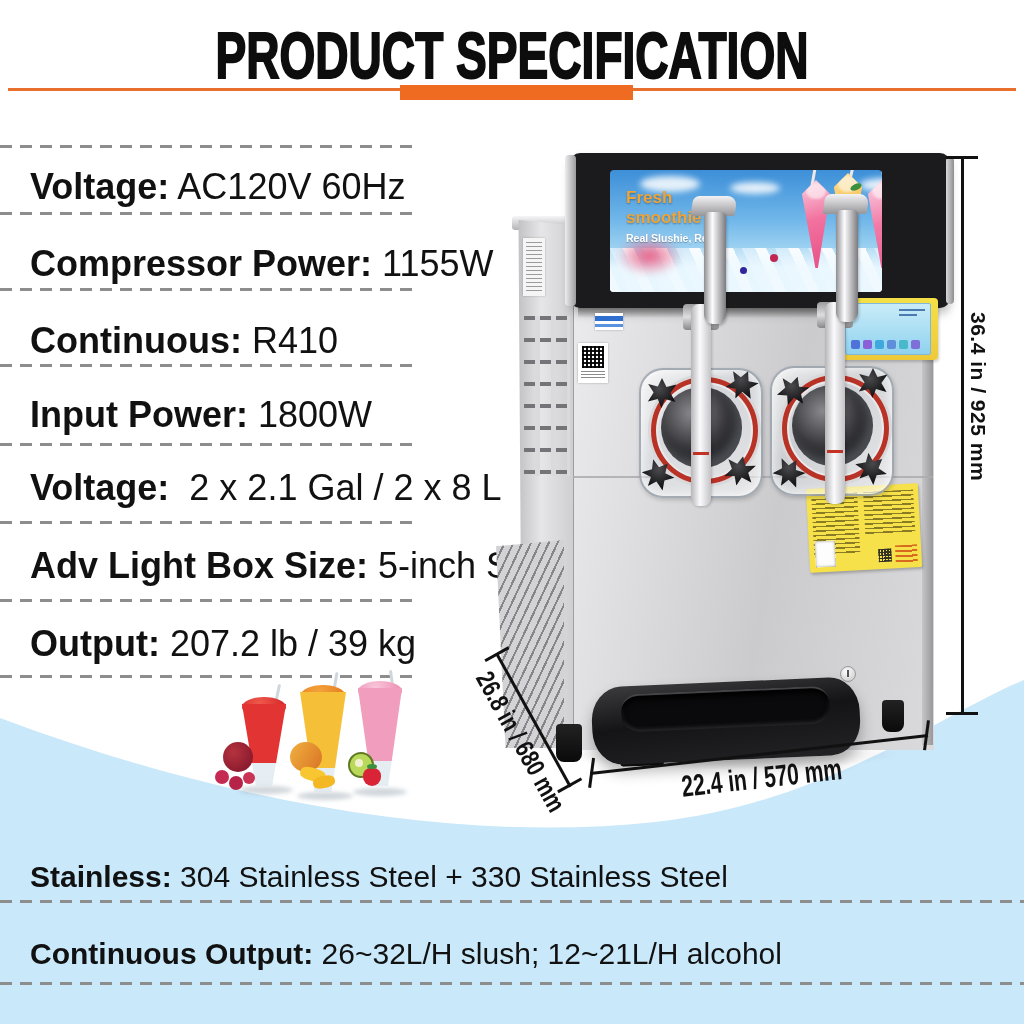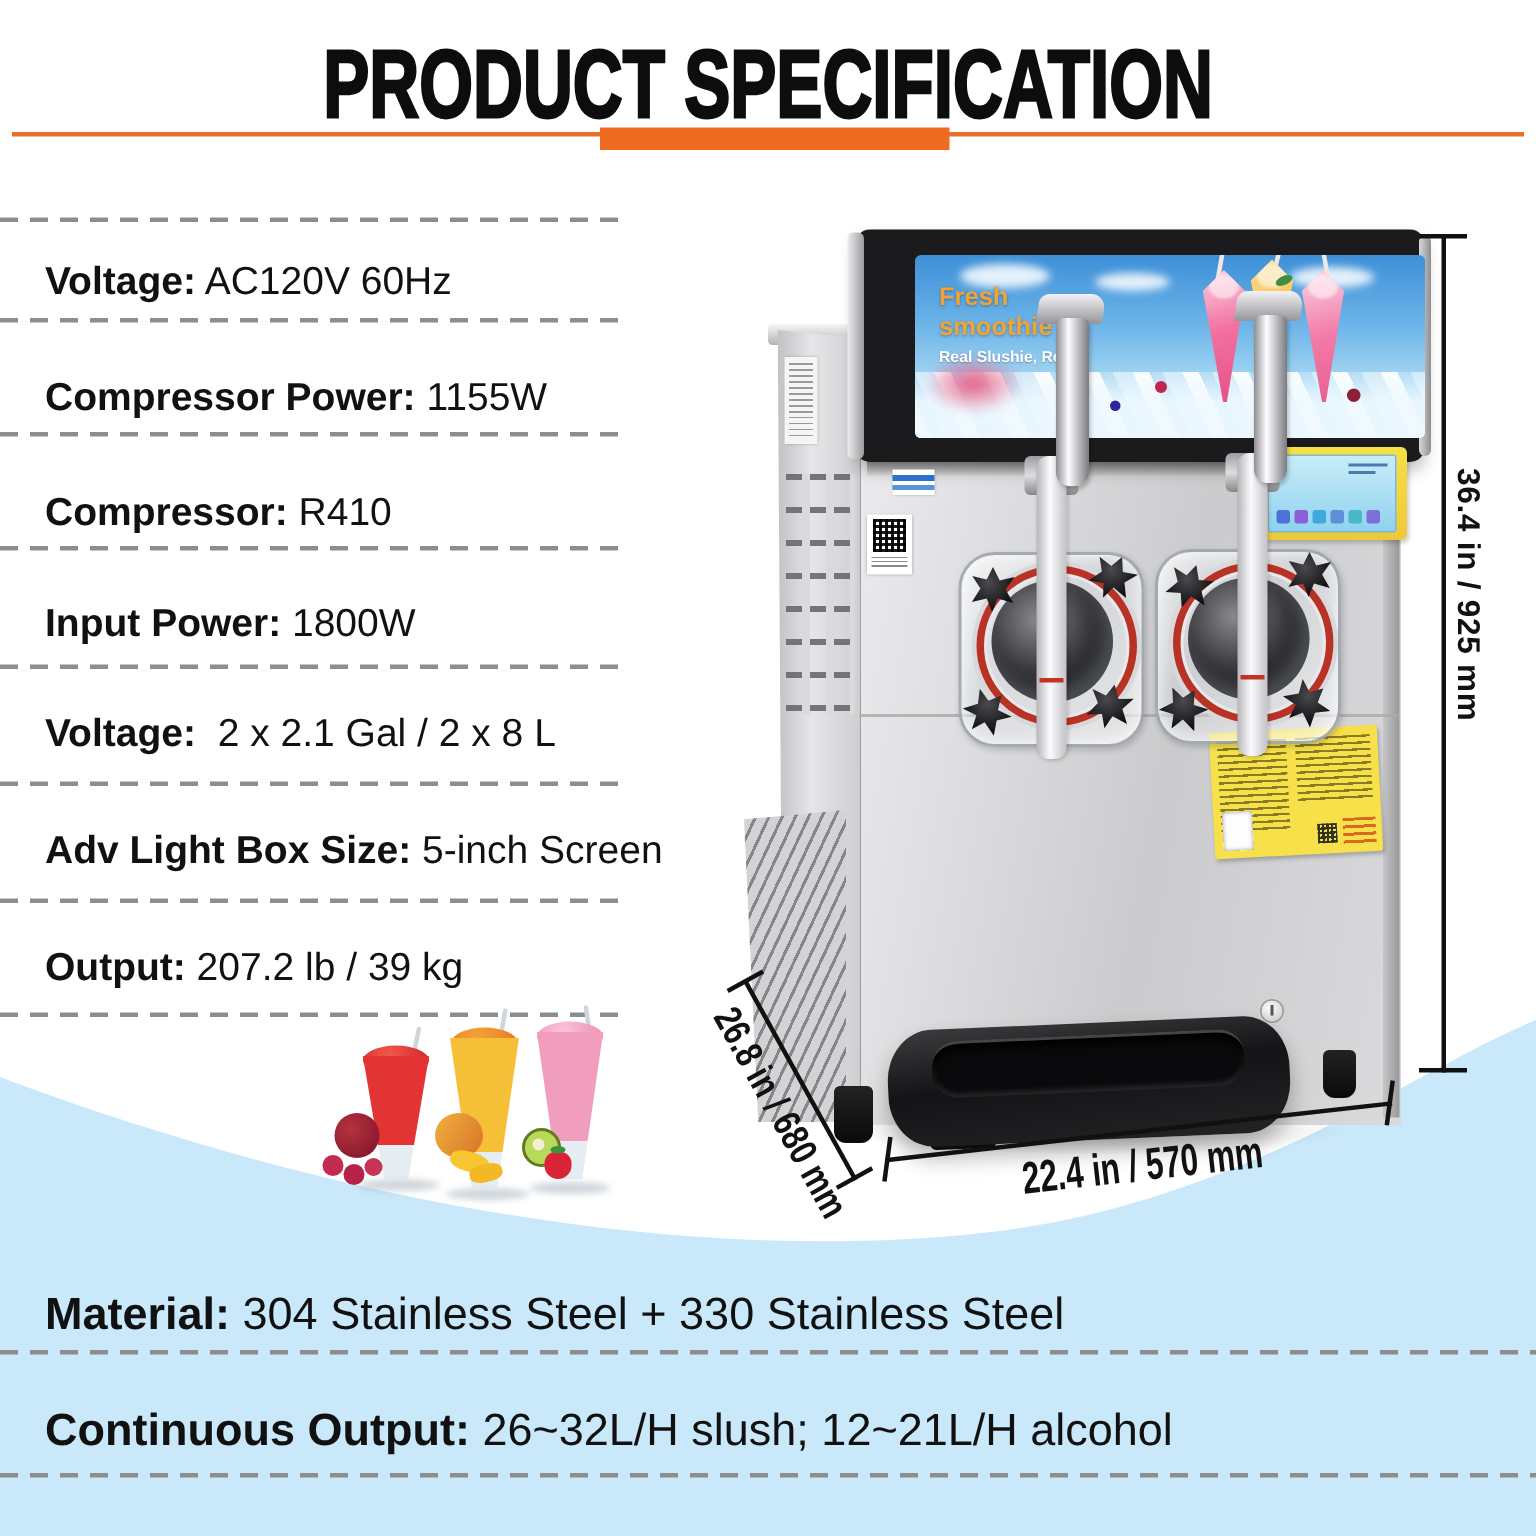--- a/index.html
+++ b/index.html
@@ -18,7 +18,7 @@
   .dash{height:3px;background:repeating-linear-gradient(90deg,#8d8d8d 0 12px,transparent 12px 20px);}
   .dash-short{left:0;width:420px;}
   .dash-full{left:0;width:1024px;}
-  .spec-row{left:30px;height:38px;font-size:26px;line-height:38px;white-space:nowrap;}
+  .spec-row{left:30px;height:38px;font-size:36px;line-height:38px;white-space:nowrap;}
   .lbl{font-weight:bold;}
   .val{white-space:pre-wrap;}
 

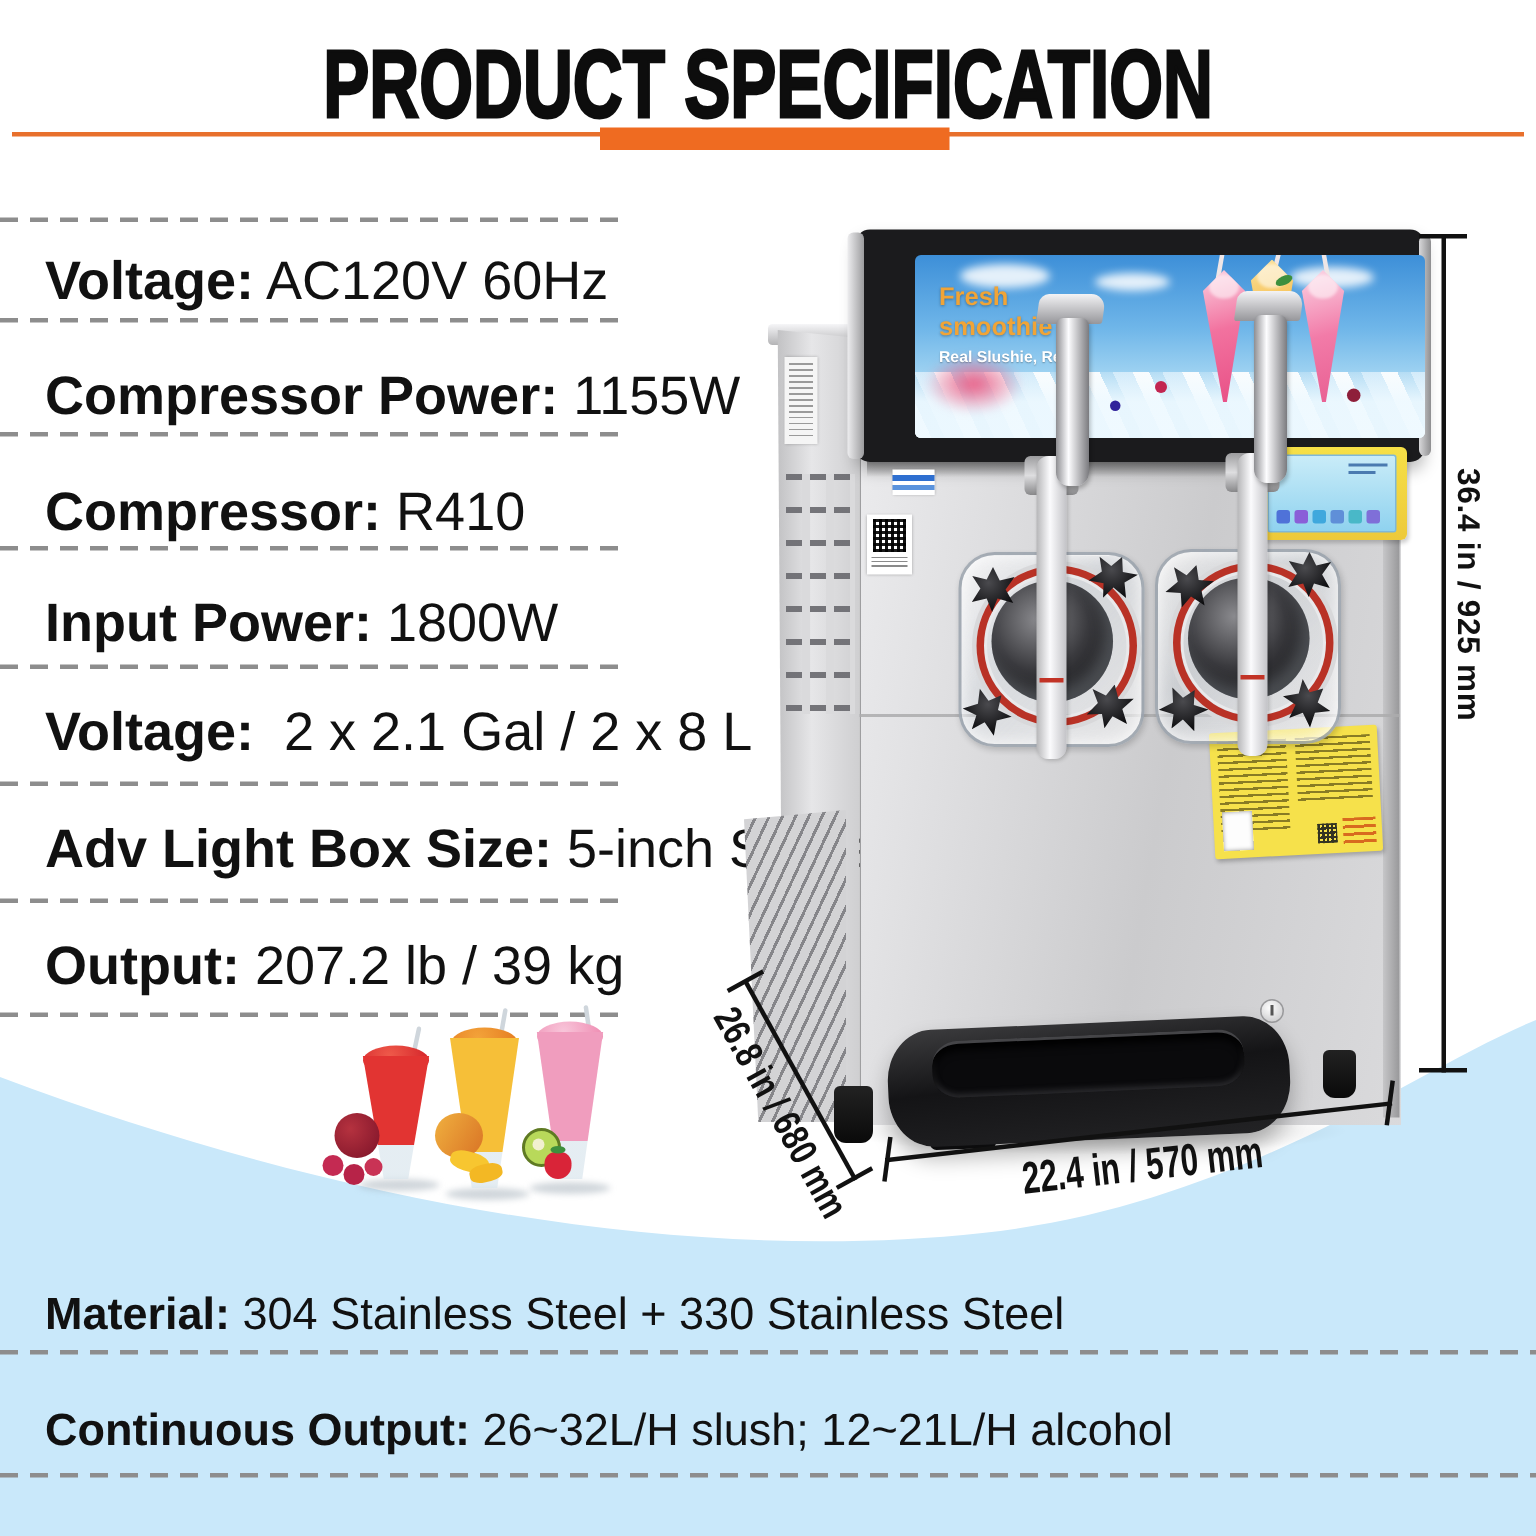--- a/index.html
+++ b/index.html
@@ -68,7 +68,7 @@
       background:linear-gradient(90deg,#ededef,#9c9c9e);}
   .lightbox:after{content:"";position:absolute;right:-4px;top:4px;width:8px;height:147px;border-radius:4px;
       background:linear-gradient(90deg,#d8d8da,#8e8e90);}
-  .screen{left:140px;top:30px;width:340px;height:122px;border-radius:4px;overflow:hidden;
+  .screen{left:140px;top:30px;width:272px;height:122px;border-radius:4px;overflow:hidden;
       background:linear-gradient(180deg,#3d8fd8 0%,#6fb6e9 40%,#a8d8f3 70%,#d8eefa 100%);}
   .cloud{position:absolute;background:rgba(255,255,255,.85);border-radius:50%;filter:blur(3px);}
   .ice{position:absolute;left:0;right:0;bottom:0;height:44px;

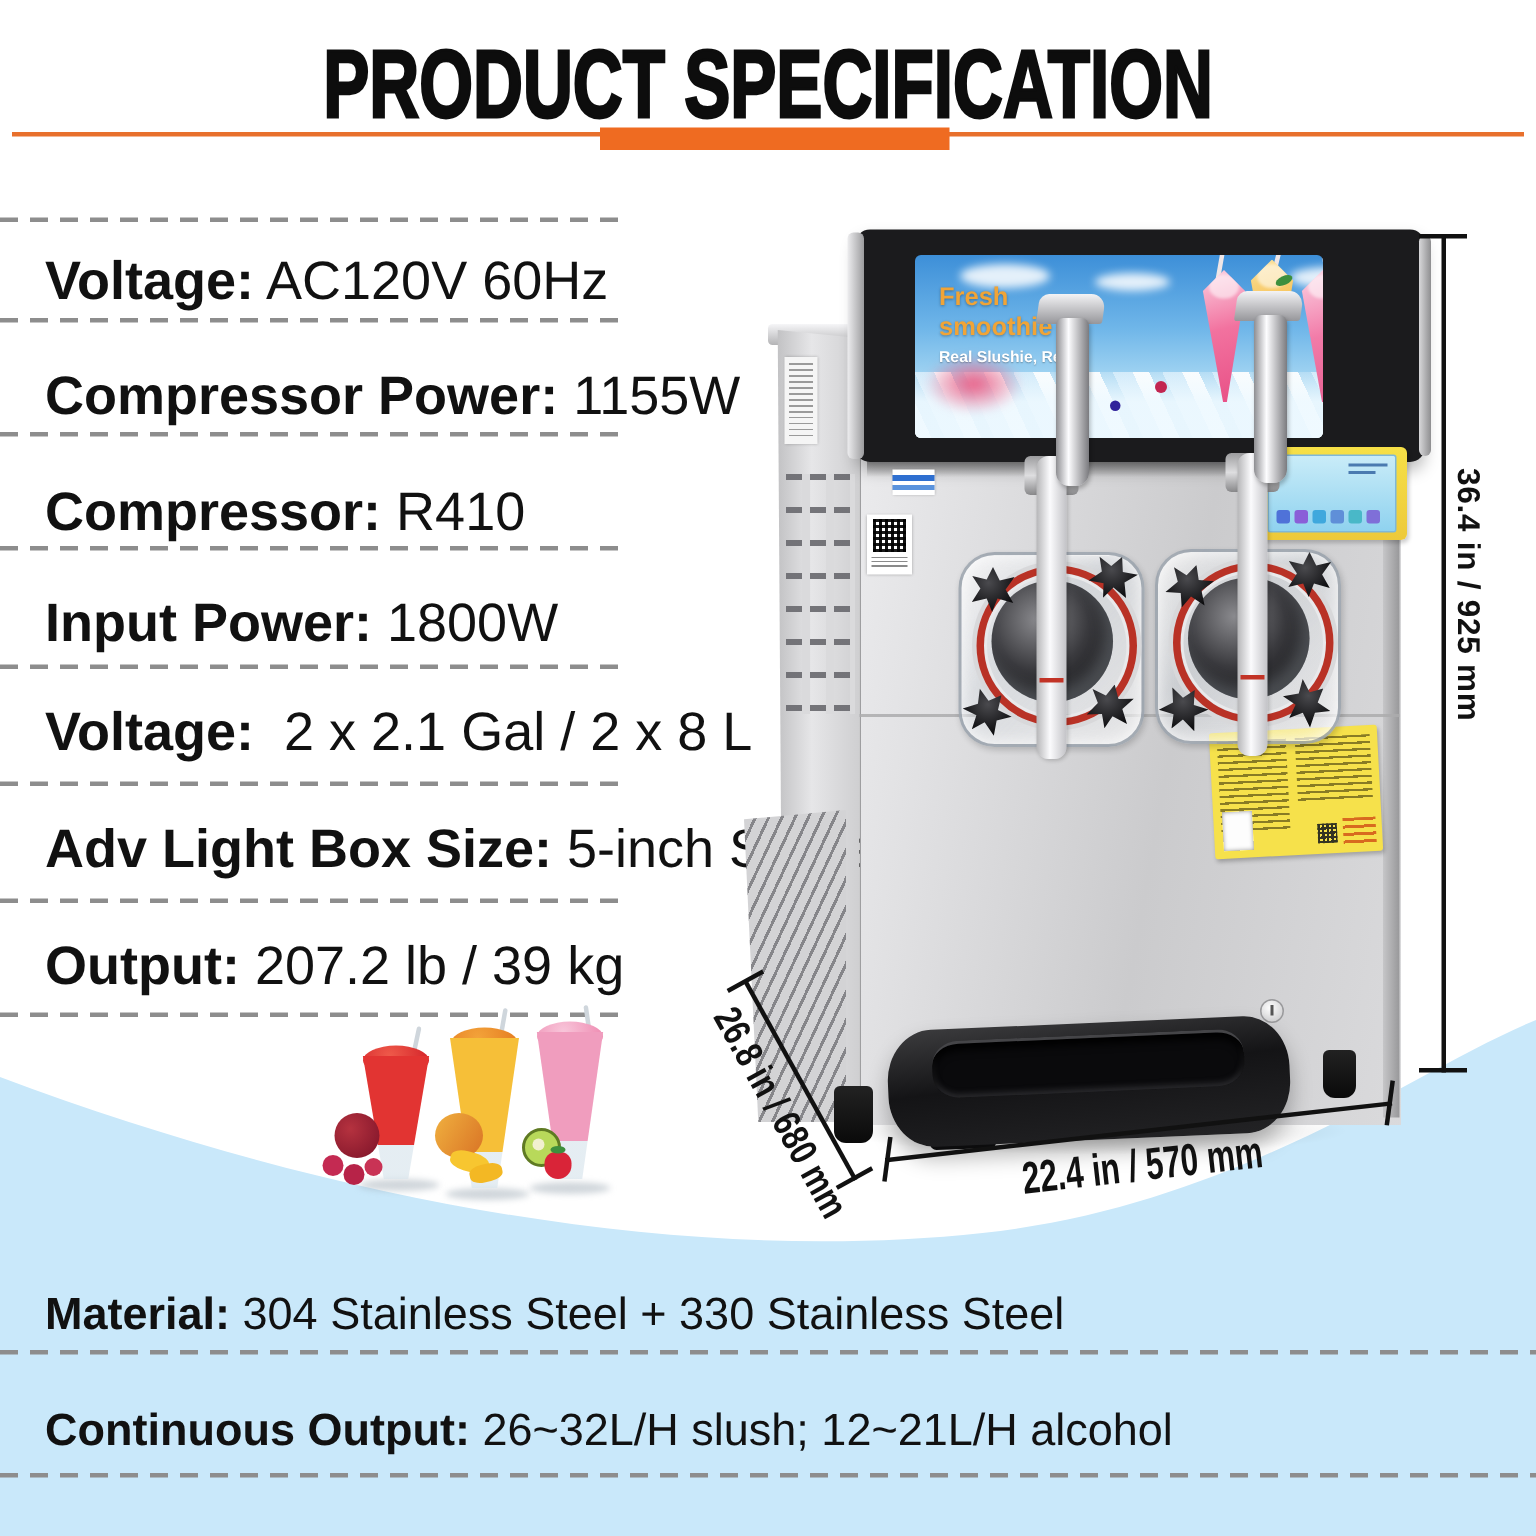--- a/index.html
+++ b/index.html
@@ -195,7 +195,7 @@
 
 <div class="abs spec-row" style="top:168px"><span class="lbl">Voltage:</span><span class="val"> AC120V 60Hz</span></div>
 <div class="abs spec-row" style="top:245px"><span class="lbl">Compressor Power:</span><span class="val"> 1155W</span></div>
-<div class="abs spec-row" style="top:322px"><span class="lbl">Compressor:</span><span class="val"> R410</span></div>
+<div class="abs spec-row" style="top:322px"><span class="lbl">Continuous:</span><span class="val"> R410</span></div>
 <div class="abs spec-row" style="top:396px"><span class="lbl">Input Power:</span><span class="val"> 1800W</span></div>
 <div class="abs spec-row" style="top:469px"><span class="lbl">Voltage:</span><span class="val">  2 x 2.1 Gal / 2 x 8 L</span></div>
 <div class="abs spec-row" style="top:547px"><span class="lbl">Adv Light Box Size:</span><span class="val"> 5-inch Screen</span></div>

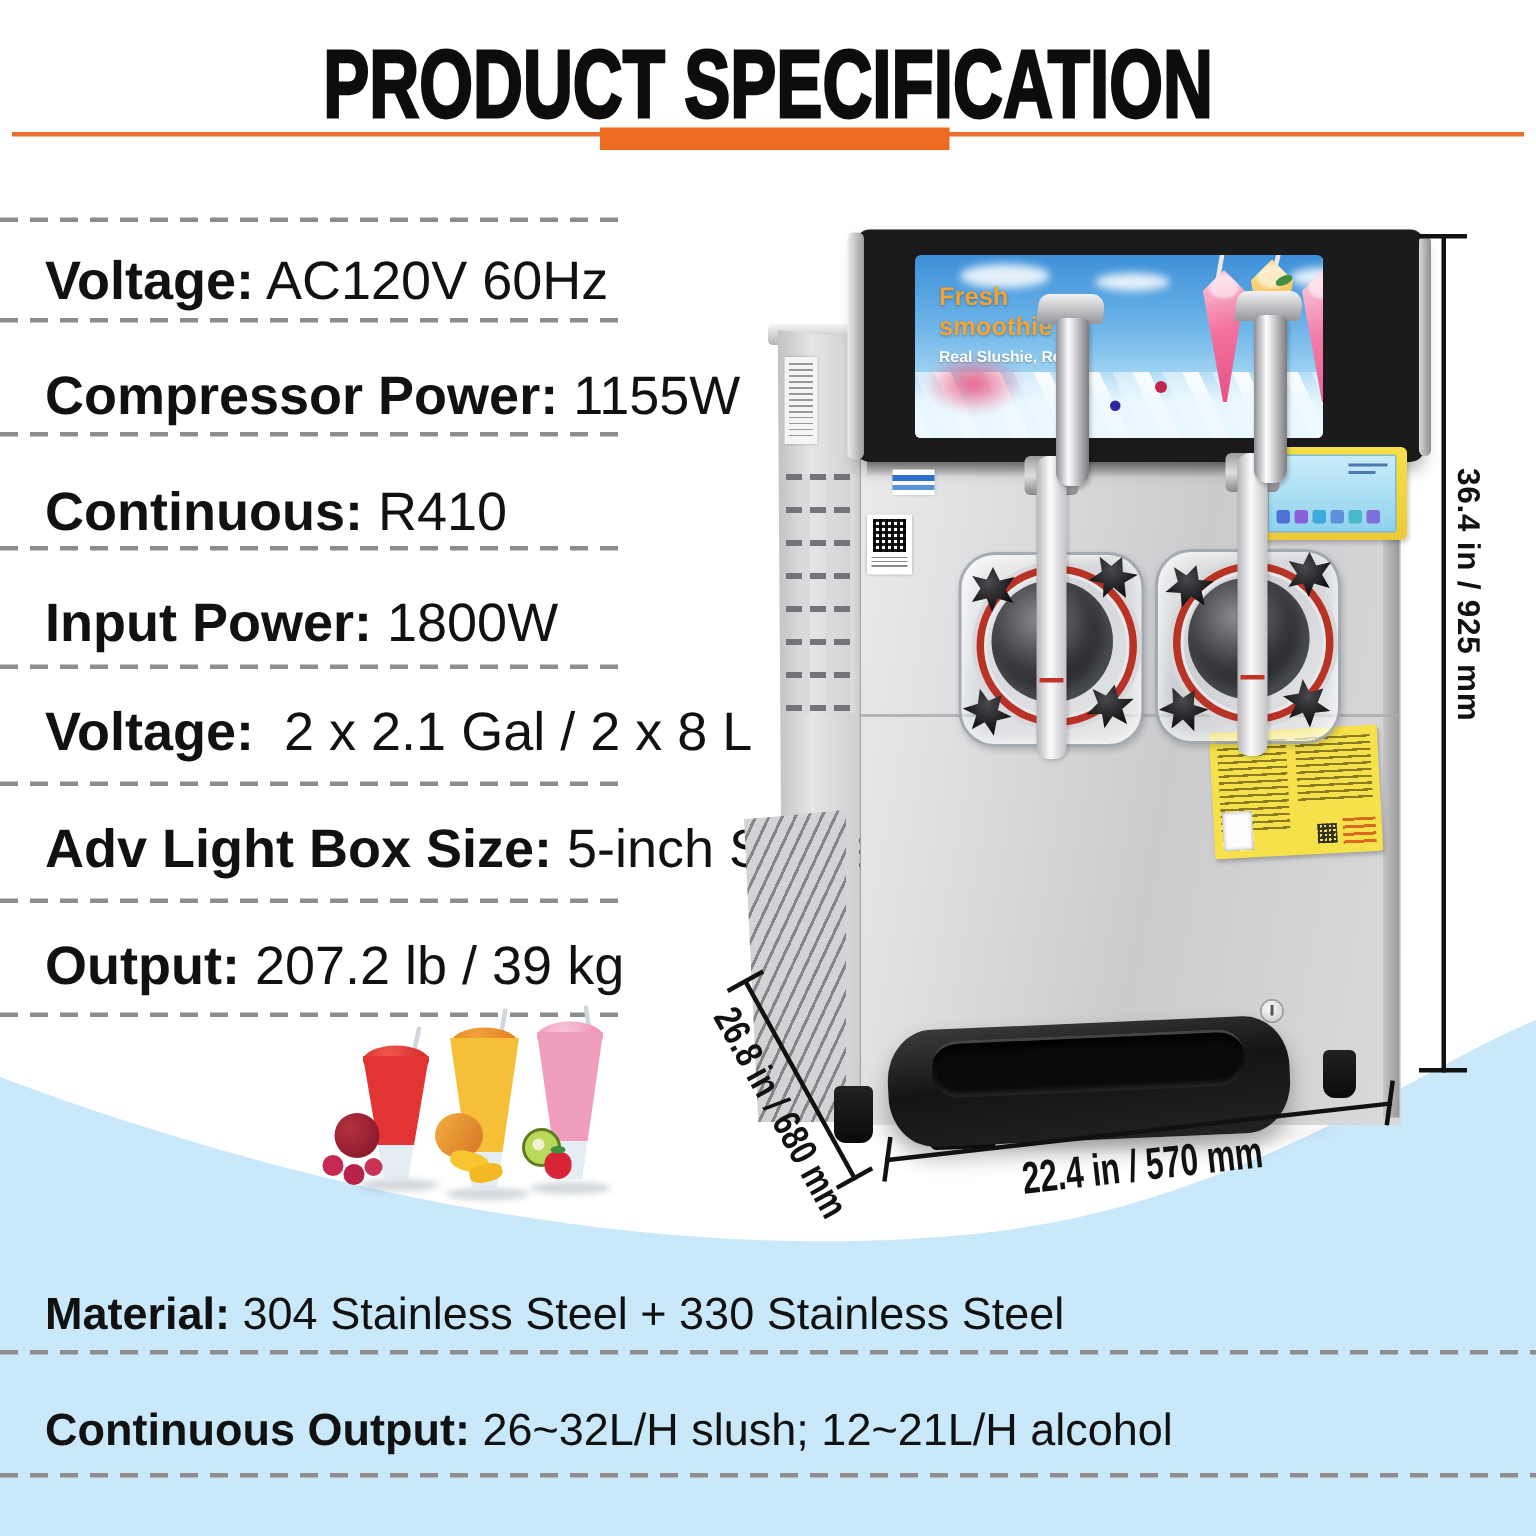--- a/index.html
+++ b/index.html
@@ -372,7 +372,7 @@
   <div class="lab">22.4 in / 570 mm</div>
 </div>
 
-<div class="abs bottom-row" style="top:858px"><span class="lbl">Material:</span><span class="val"> 304 Stainless Steel + 330 Stainless Steel</span></div>
+<div class="abs bottom-row" style="top:858px"><span class="lbl">Stainless:</span><span class="val"> 304 Stainless Steel + 330 Stainless Steel</span></div>
 <div class="abs dash dash-full" style="top:900px"></div>
 <div class="abs bottom-row" style="top:935px"><span class="lbl">Continuous Output:</span><span class="val"> 26~32L/H slush; 12~21L/H alcohol</span></div>
 <div class="abs dash dash-full" style="top:982px"></div>

